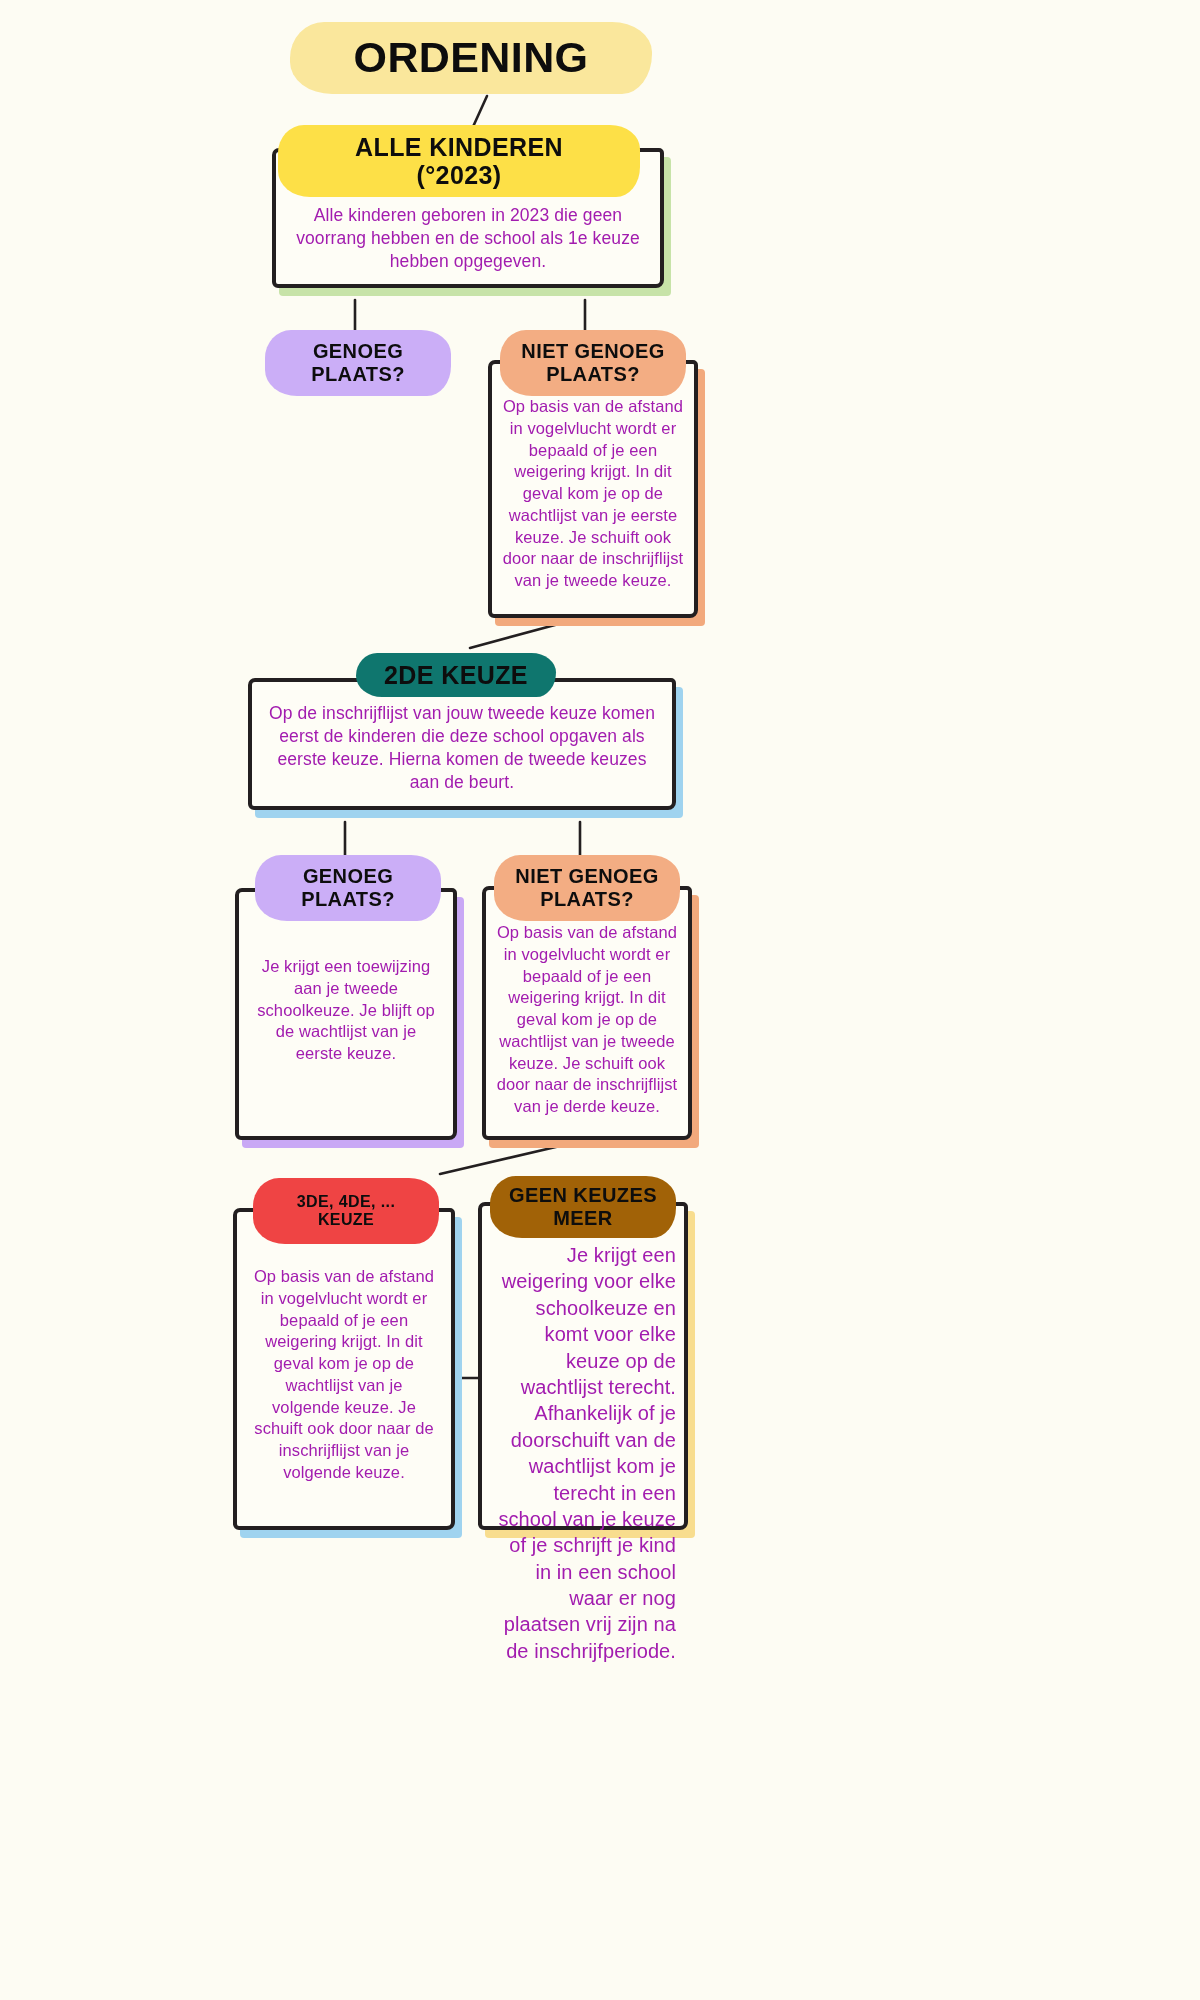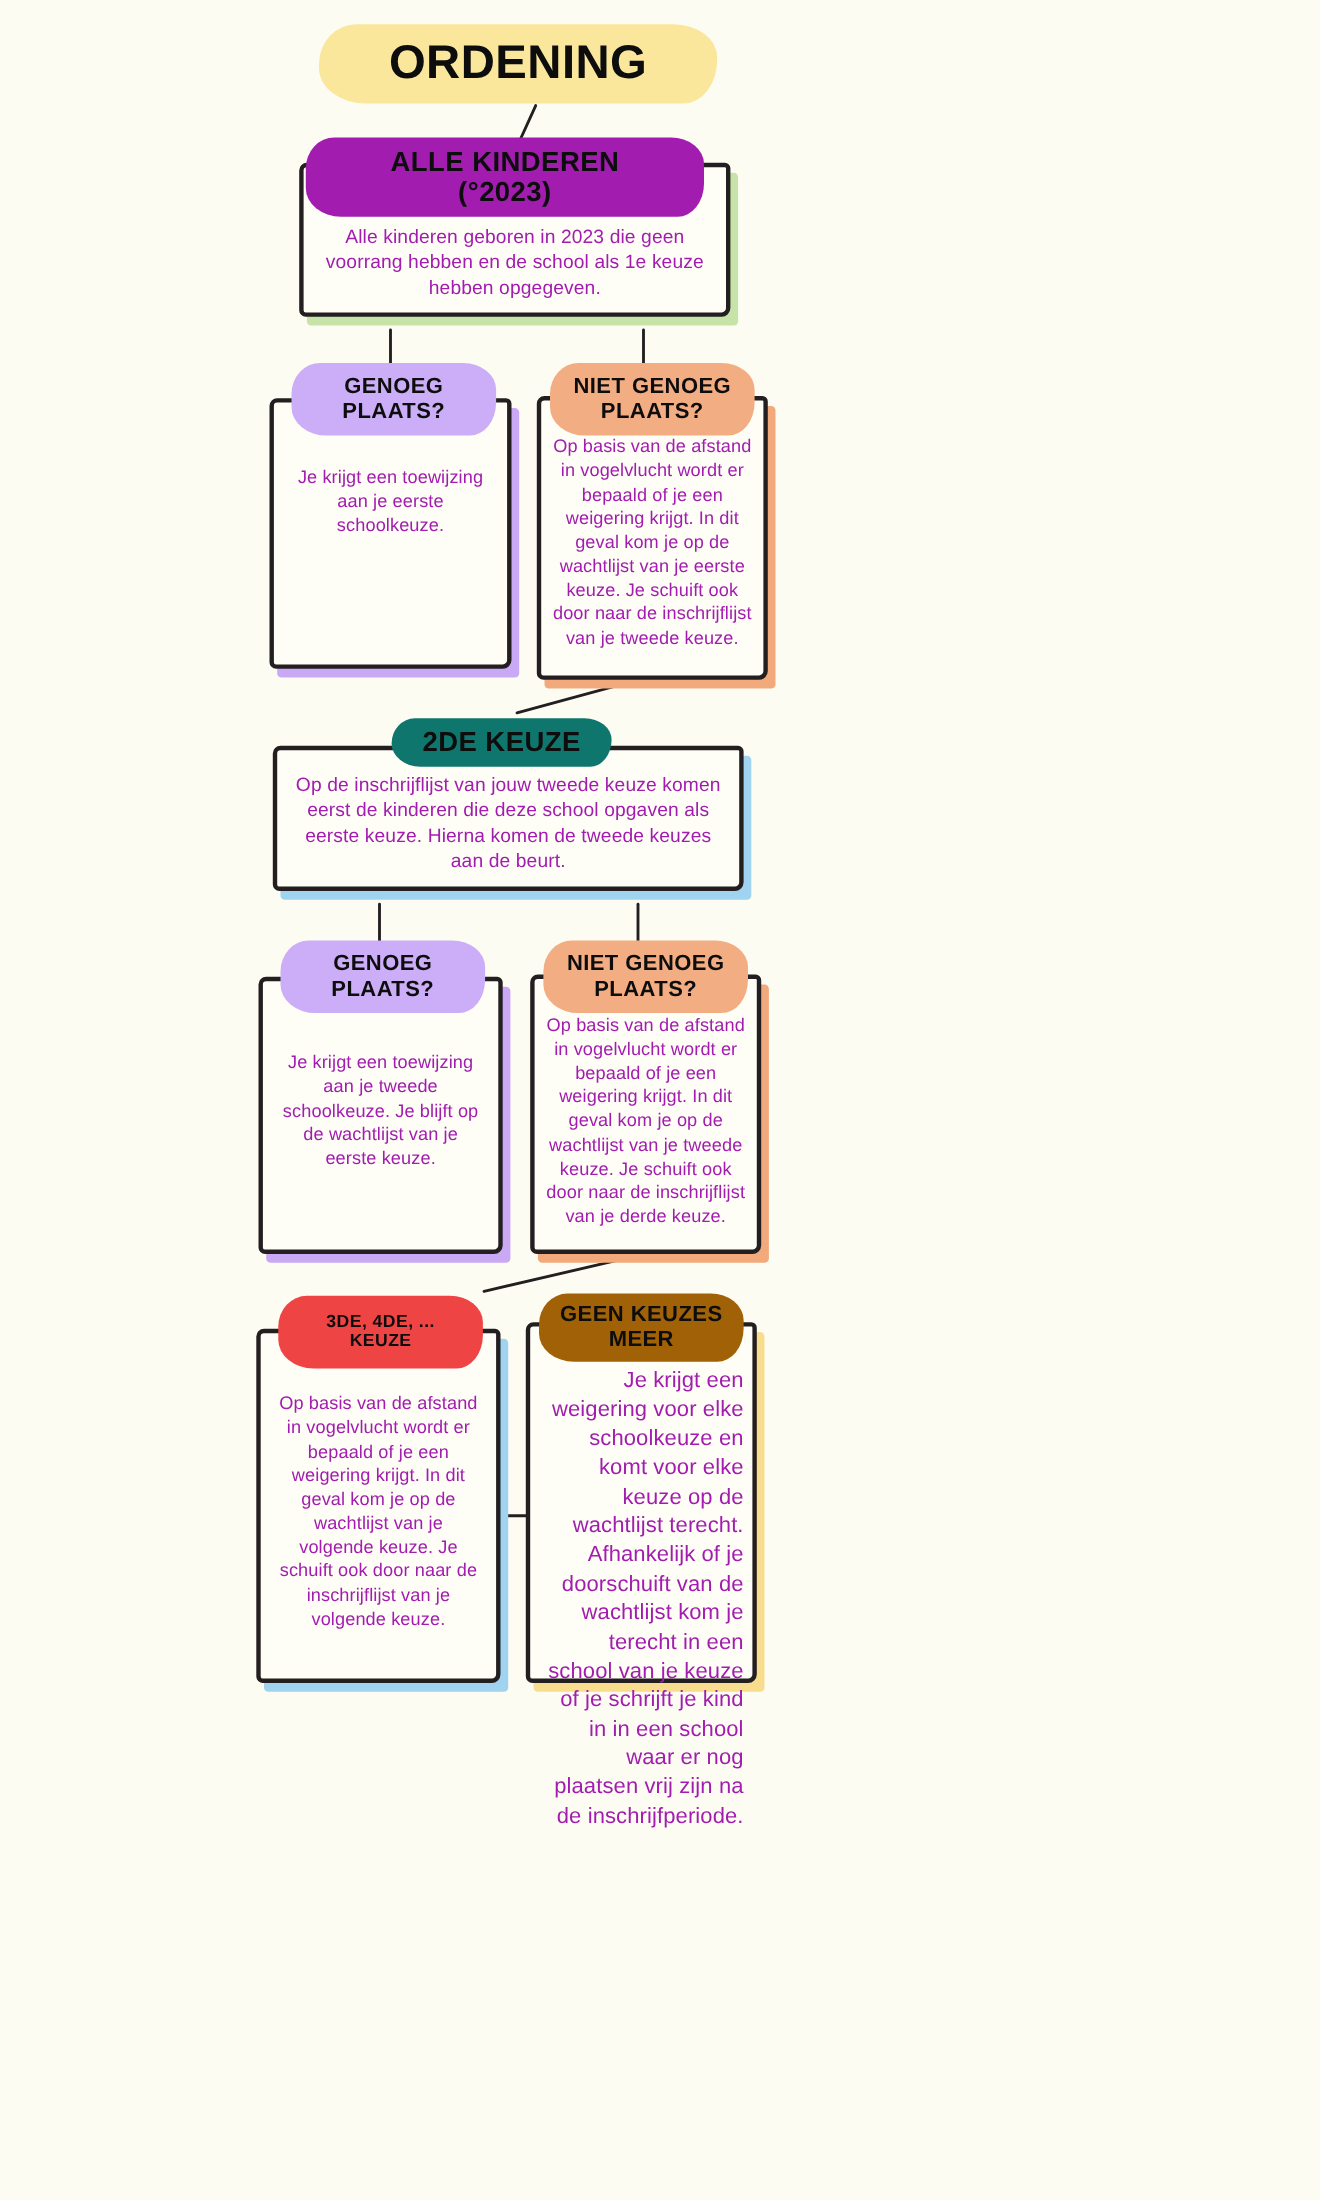--- a/index.html
+++ b/index.html
@@ -96,7 +96,7 @@
   #card-alle .shadow { background: #c7e3a8; }
   #pill-alle {
     left: 278px; top: 125px; width: 362px; height: 72px;
-    background: #a21caf; font-size: 25px;
+    background: #fde047; font-size: 25px;
   }
   #card-alle .body { top: 56px; }
 

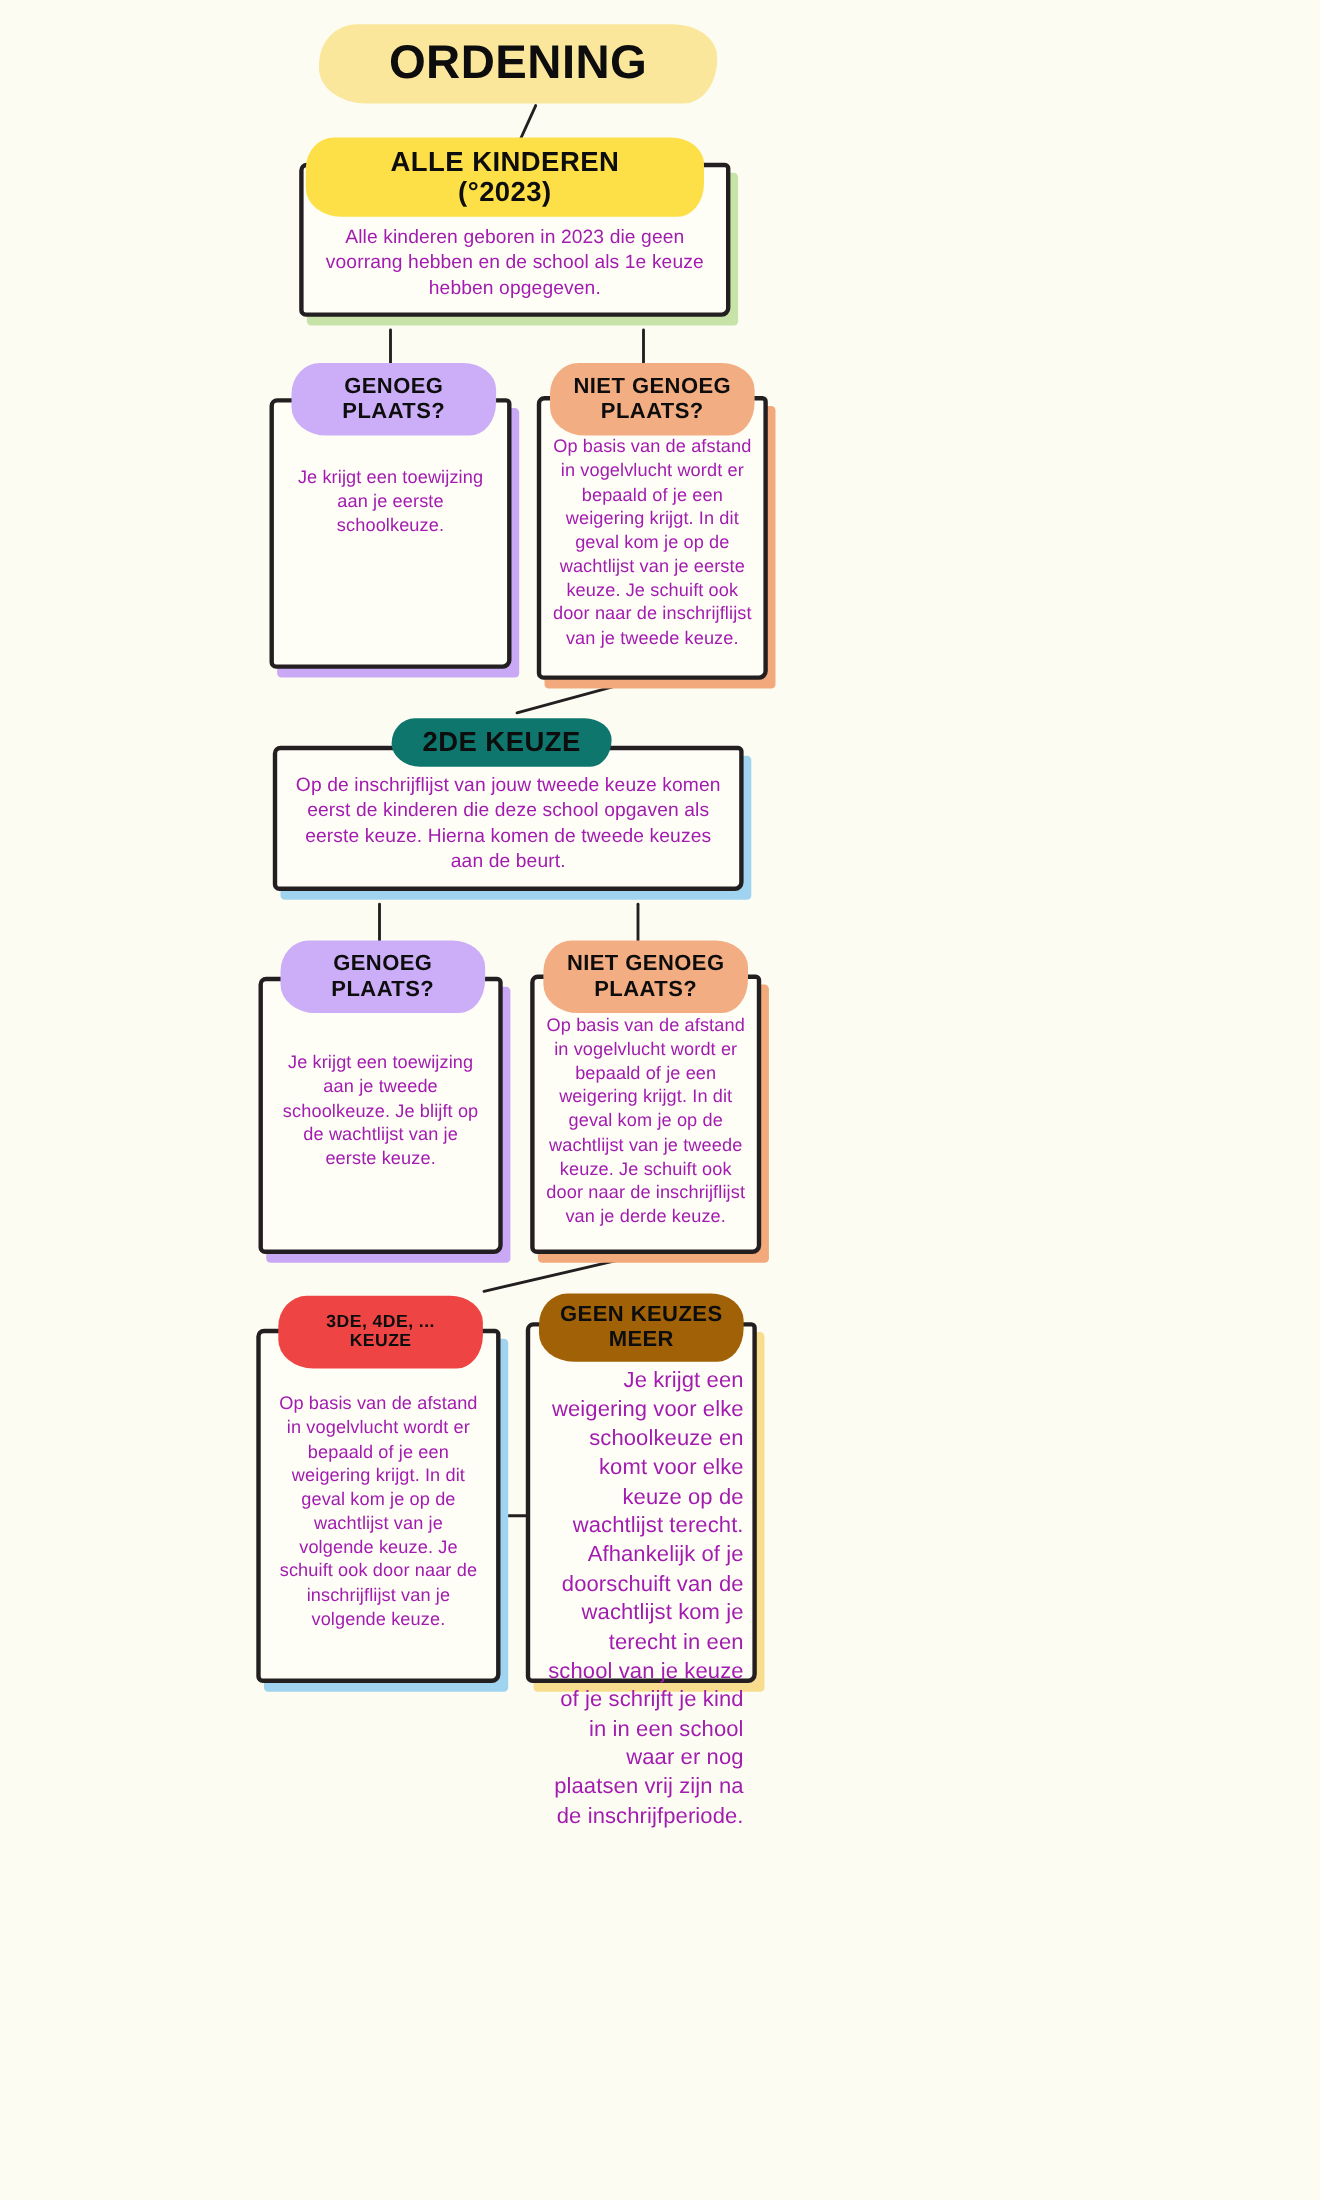--- a/index.html
+++ b/index.html
@@ -201,11 +201,6 @@
     </div>
   </div>
 
-  <div class="card" id="card-genoeg1">
-    <div class="shadow"></div>
-    <div class="frame"></div>
-    <div class="body">Je krijgt een toewijzing aan je eerste schoolkeuze.</div>
-  </div>
   <div class="pill" id="pill-genoeg1">
     <div>
       <span>GENOEG</span>

